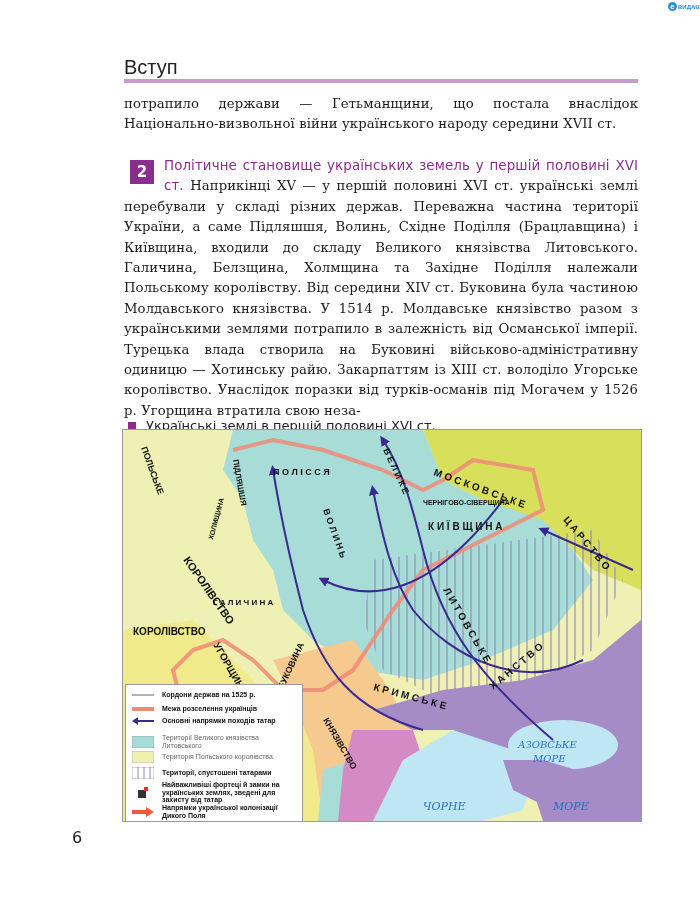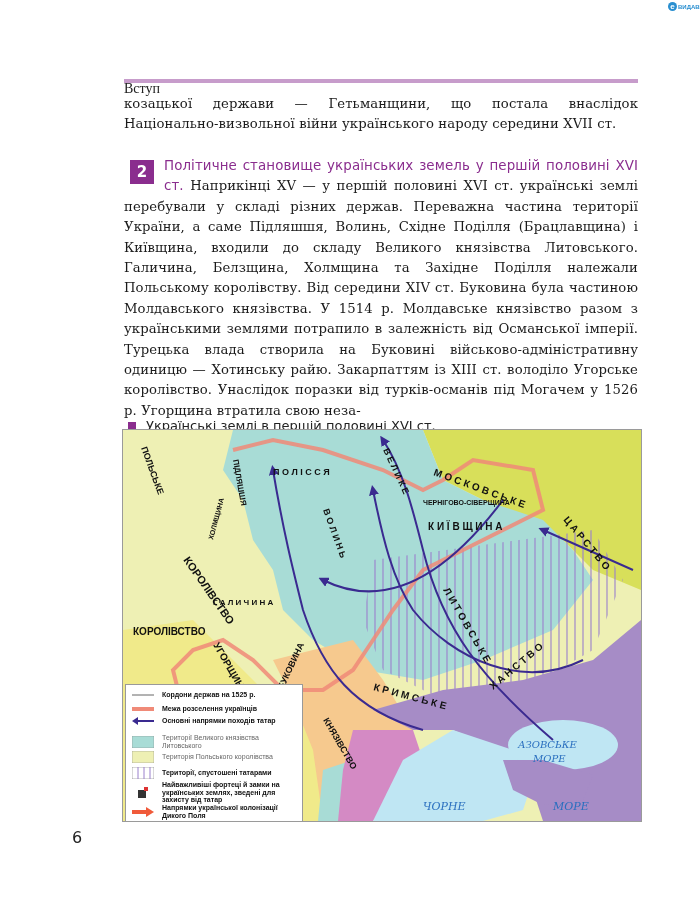--- a/index.html
+++ b/index.html
@@ -6,7 +6,7 @@
   body { width: 700px; height: 906px; position: relative; overflow: hidden; font-family: "DejaVu Serif", serif; color: #1a1a1a; }
   .logo { position: absolute; left: 668px; top: 2px; font-family: "Liberation Sans", sans-serif; font-size: 6px; color: #2a8fd0; font-weight: bold; display: flex; align-items: center; gap: 1px; }
   .logo .e { display: inline-block; width: 9px; height: 9px; border-radius: 50%; background: #2a8fd0; color: #fff; font-size: 8px; line-height: 9px; text-align: center; }
-  .section-header { position: absolute; left: 124px; top: 56px; font-family: Liberation Serif, serif; font-size: 14px; color: #222; margin-top: 25px; }
+  .section-header { position: absolute; left: 124px; top: 56px; font-family: Liberation Sans, sans-serif; font-size: 20px; color: #222; }
   .header-rule { position: absolute; left: 124px; top: 79px; width: 514px; height: 4px; background: #c79ccb; }
   .body-text { position: absolute; left: 124px; width: 514px; font-size: 13.2px; line-height: 20.4px; text-align: justify; letter-spacing: 0.1px; }
   .p1 { top: 94px; }

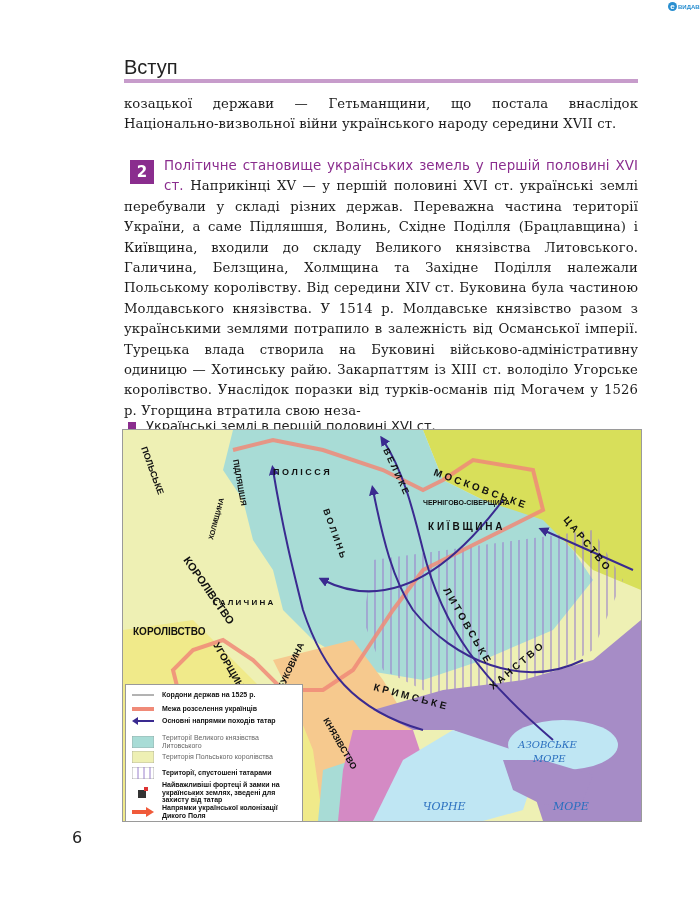--- a/index.html
+++ b/index.html
@@ -36,7 +36,7 @@
 <div class="section-header">Вступ</div>
 <div class="header-rule"></div>
 
-<div class="body-text p1">козацької держави — Гетьманщини, що постала внаслідок Національно-визвольної війни українського народу середини XVII ст.</div>
+<div class="body-text p1">потрапило держави — Гетьманщини, що постала внаслідок Національно-визвольної війни українського народу середини XVII ст.</div>
 
 <div class="body-text p2">
   <span class="num">2</span>

